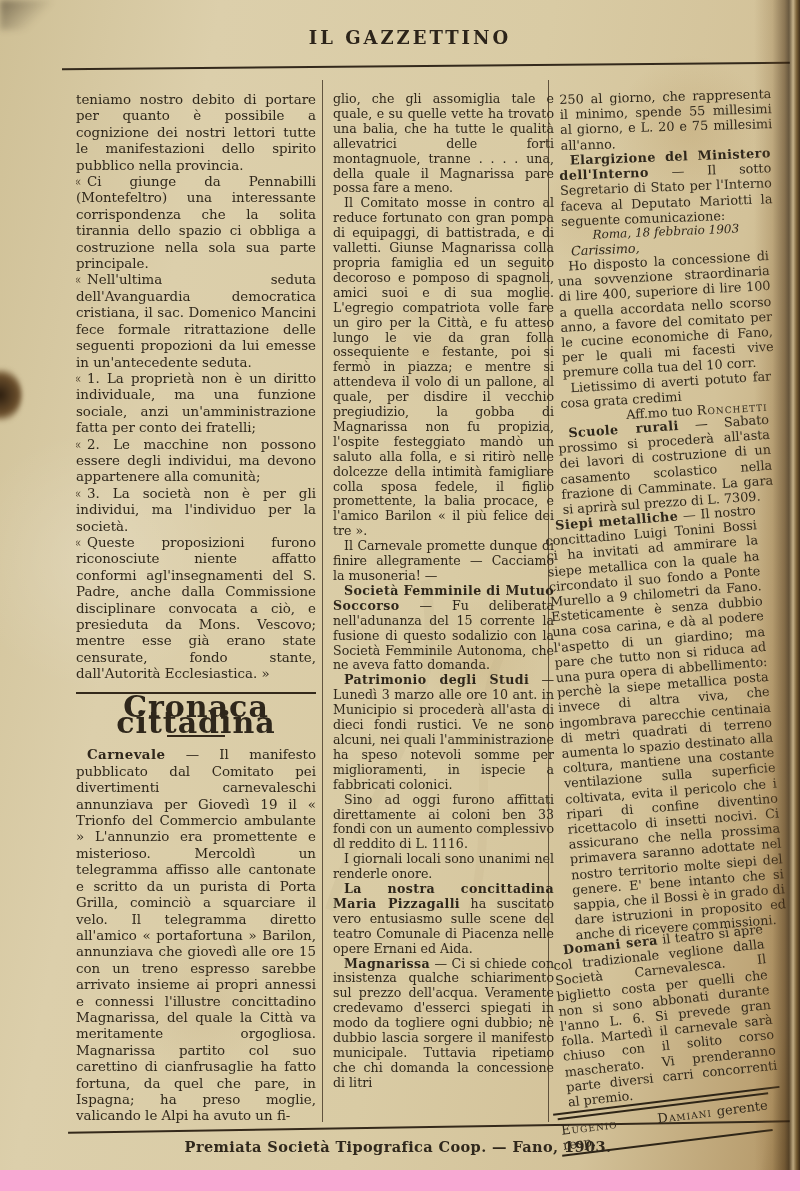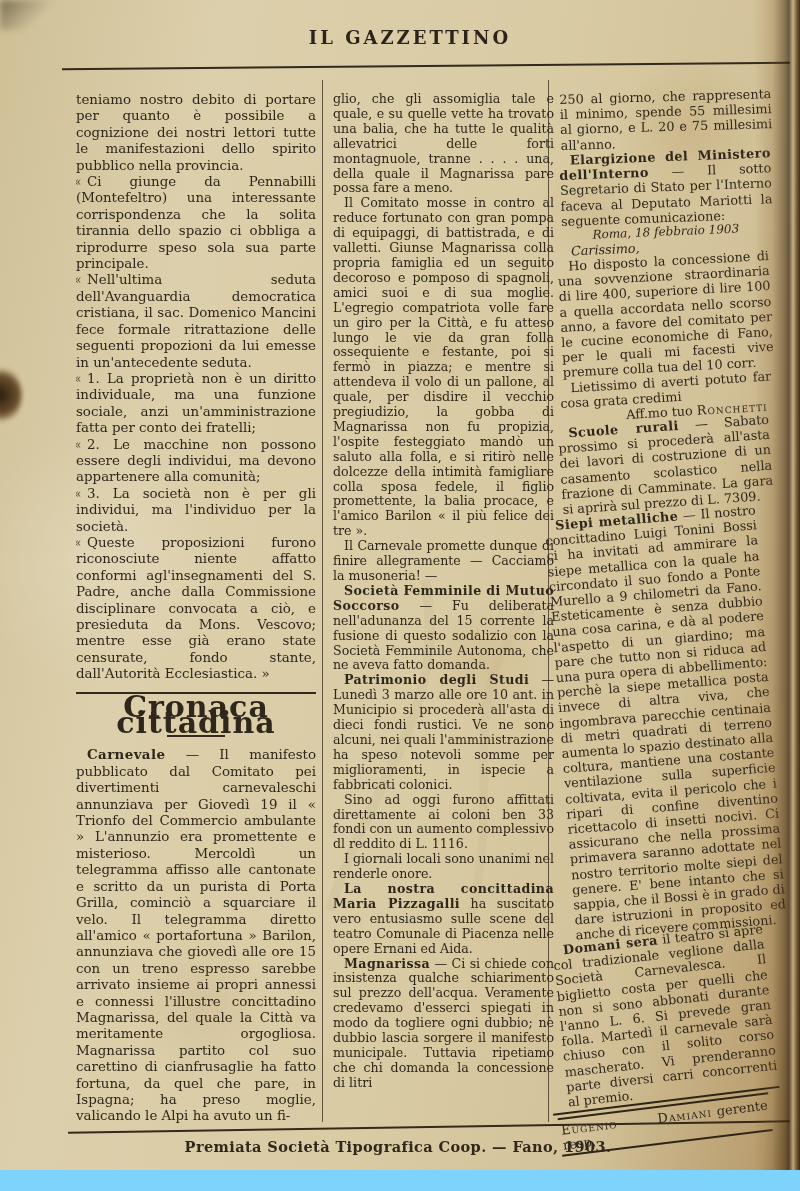--- a/index.html
+++ b/index.html
@@ -5,7 +5,7 @@
 <style>
   html,body{margin:0;padding:0;}
   body{background:#c3d3d8;font-family:"DejaVu Serif", serif;}
-  #page{position:relative;width:800px;height:1191px;overflow:hidden;background:#7dd3fc;color:#2f271b;}
+  #page{position:relative;width:800px;height:1191px;overflow:hidden;background:#f9a8d4;color:#2f271b;}
   .paper{position:absolute;left:0;top:0;width:800px;height:1170px;
     background:
       radial-gradient(circle at 690px 130px, rgba(168,128,66,.20), rgba(168,128,66,0) 75px),

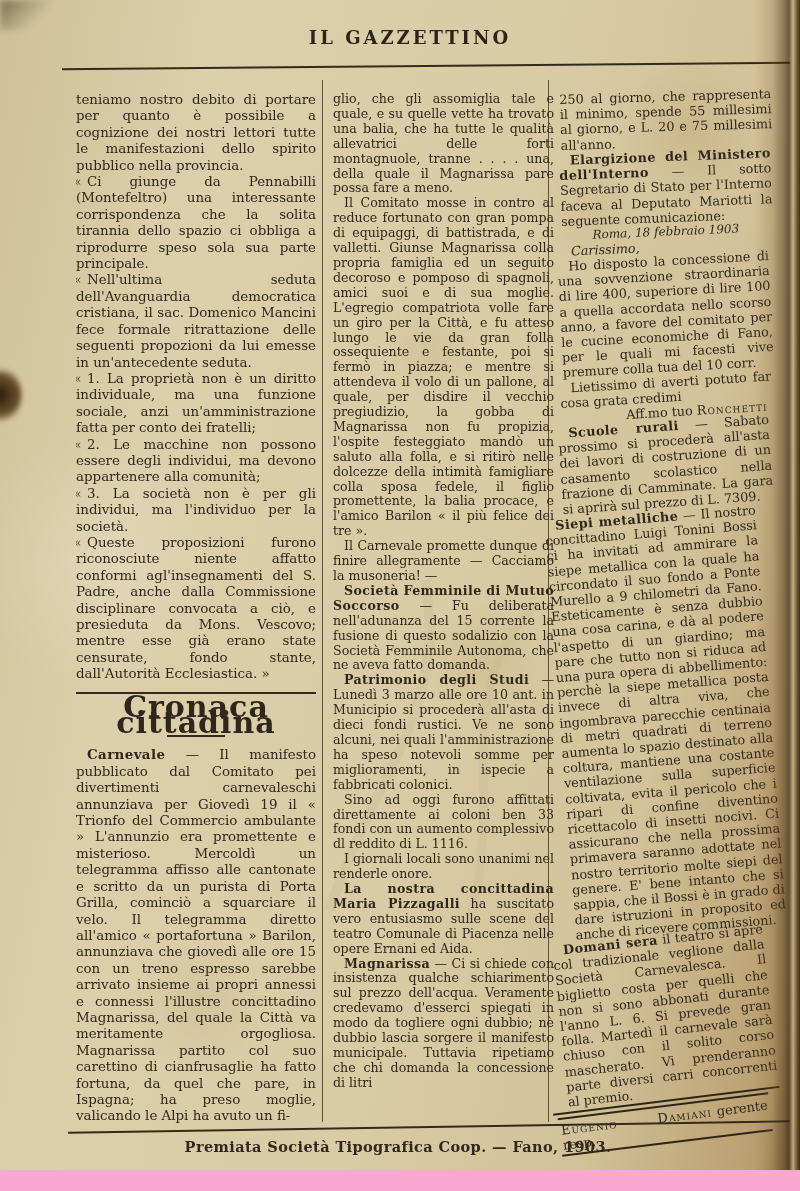--- a/index.html
+++ b/index.html
@@ -89,7 +89,7 @@
 «
 «
 «
-«</span><span>Ci giunge da Pennabilli (Montefeltro) una interessante corrispondenza che la solita tirannia dello spazio ci obbliga a riprodurre speso sola sua parte principale.</span></p>
+«</span><span>Ci giunge da Pennabilli (Montefeltro) una interessante corrispondenza che la solita tirannia dello spazio ci obbliga a costruzione nella sola sua parte principale.</span></p>
     <p class="para q ind"><span class="gut">«
 «
 «

